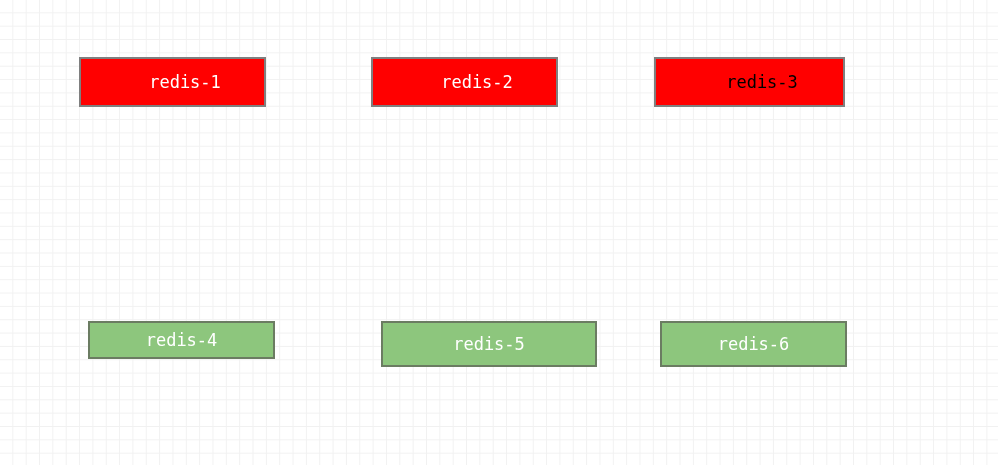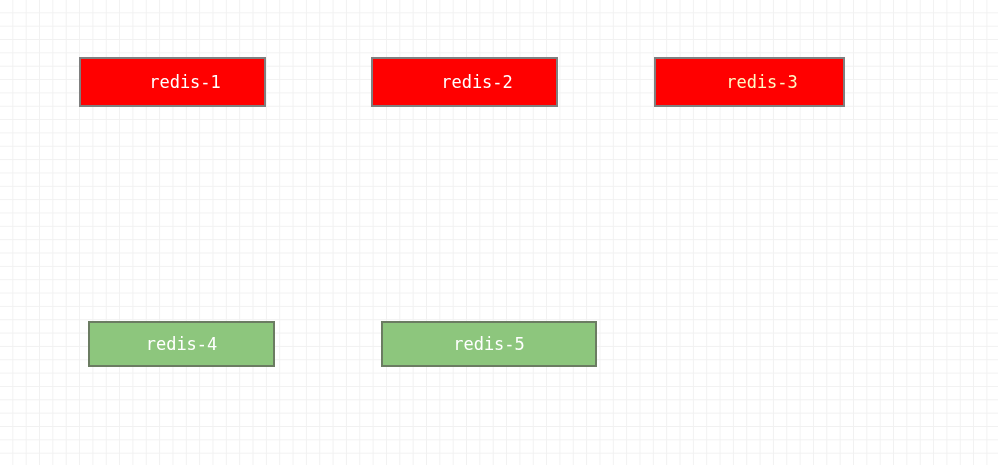--- a/index.html
+++ b/index.html
@@ -53,7 +53,7 @@
       <span style="color: rgb(255, 255, 255);">redis-2</span>
     </div>
     <div class="node master" style="left: 654px; top: 57px; width: 191px; height: 50px; background: rgb(255, 0, 0); border-color: rgb(127, 127, 127);">
-      <span style="color: #fef9c3;">redis-3</span>
+      <span style="color: #000000;">redis-3</span>
     </div>
     <div class="node replica" style="left: 88px; top: 321px; width: 187px; height: 46px; background: rgb(141, 198, 125); border-color: rgb(107, 124, 98);">
       <span style="color: rgb(255, 255, 255);">redis-4</span>

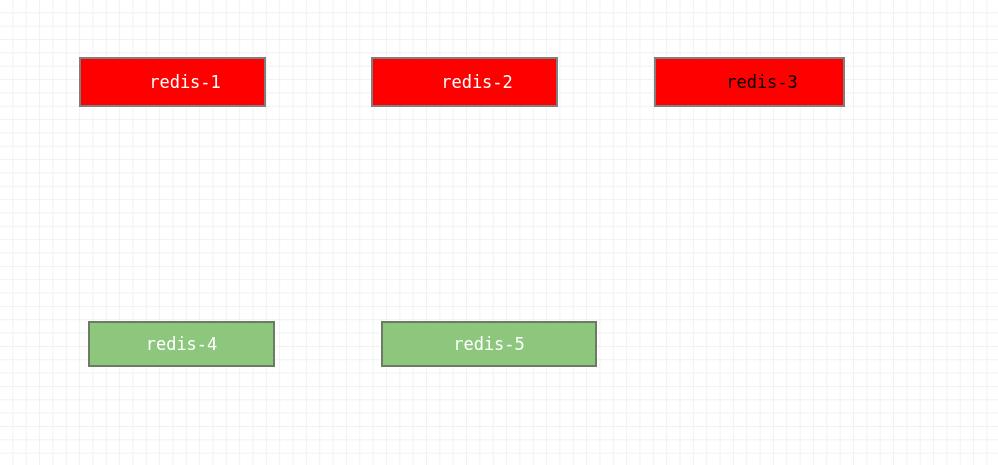--- a/index.html
+++ b/index.html
@@ -55,7 +55,7 @@
     <div class="node master" style="left: 654px; top: 57px; width: 191px; height: 50px; background: rgb(255, 0, 0); border-color: rgb(127, 127, 127);">
       <span style="color: #000000;">redis-3</span>
     </div>
-    <div class="node replica" style="left: 88px; top: 321px; width: 187px; height: 46px; background: rgb(141, 198, 125); border-color: rgb(107, 124, 98);">
+    <div class="node replica" style="left: 88px; top: 321px; width: 187px; height: 38px; background: rgb(141, 198, 125); border-color: rgb(107, 124, 98);">
       <span style="color: rgb(255, 255, 255);">redis-4</span>
     </div>
     <div class="node replica" style="left: 381px; top: 321px; width: 216px; height: 46px; background: rgb(141, 198, 125); border-color: rgb(107, 124, 98);">

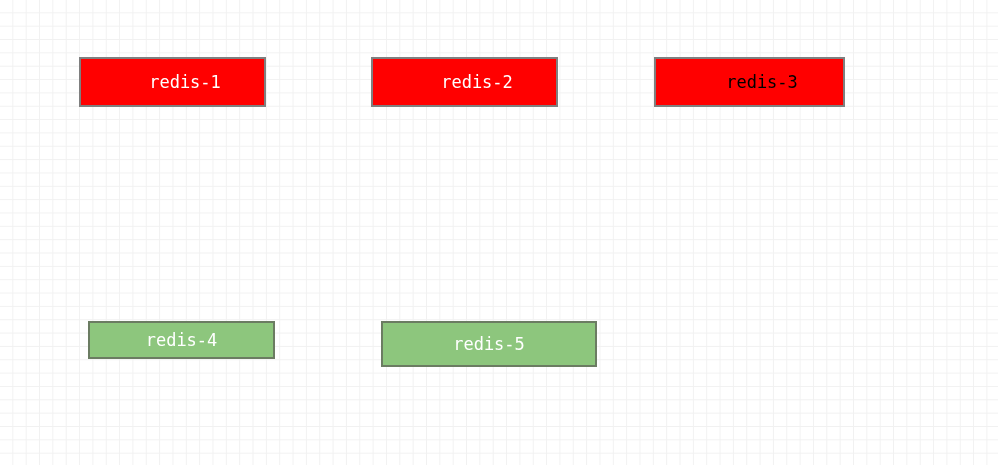--- a/index.html
+++ b/index.html
@@ -61,6 +61,9 @@
     <div class="node replica" style="left: 381px; top: 321px; width: 216px; height: 46px; background: rgb(141, 198, 125); border-color: rgb(107, 124, 98);">
       <span style="color: rgb(255, 255, 255);">redis-5</span>
     </div>
+    <div class="node replica" style="left: 660px; top: 321px; width: 187px; height: 46px; background: rgb(141, 198, 125); border-color: rgb(107, 124, 98);">
+      <span style="color: rgb(255, 255, 255);">redis-6</span>
+    </div>
   </div>
 
 </body></html>

